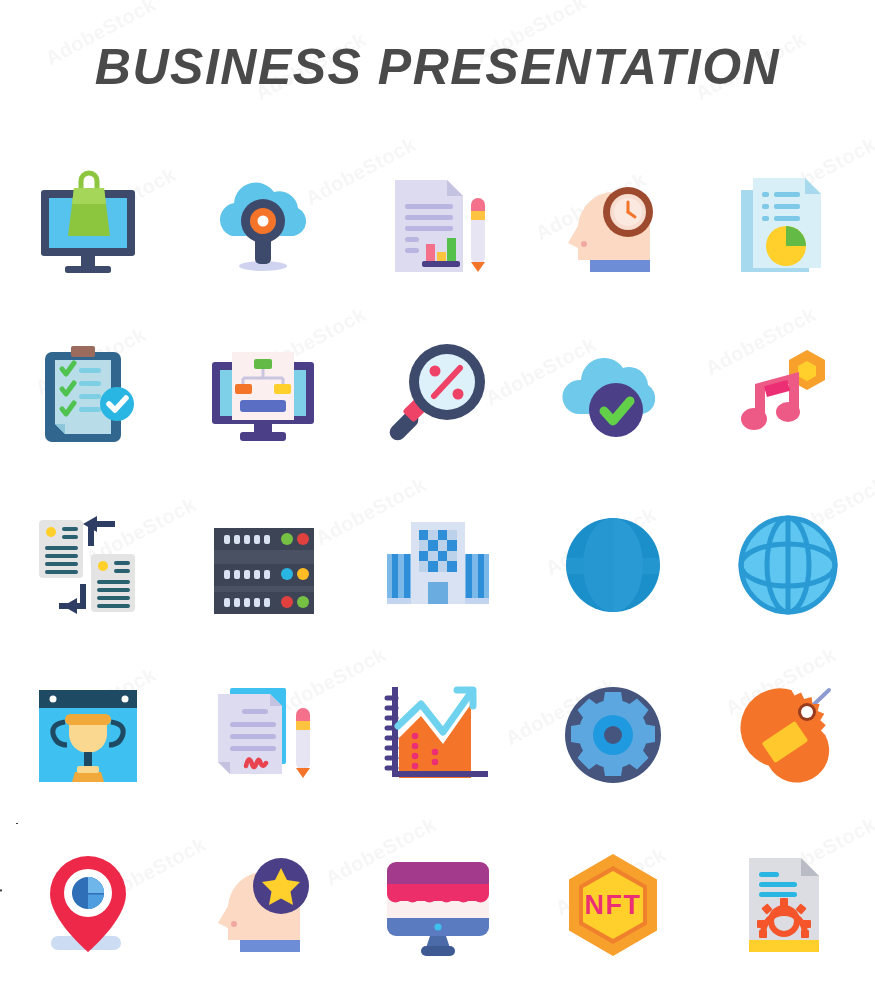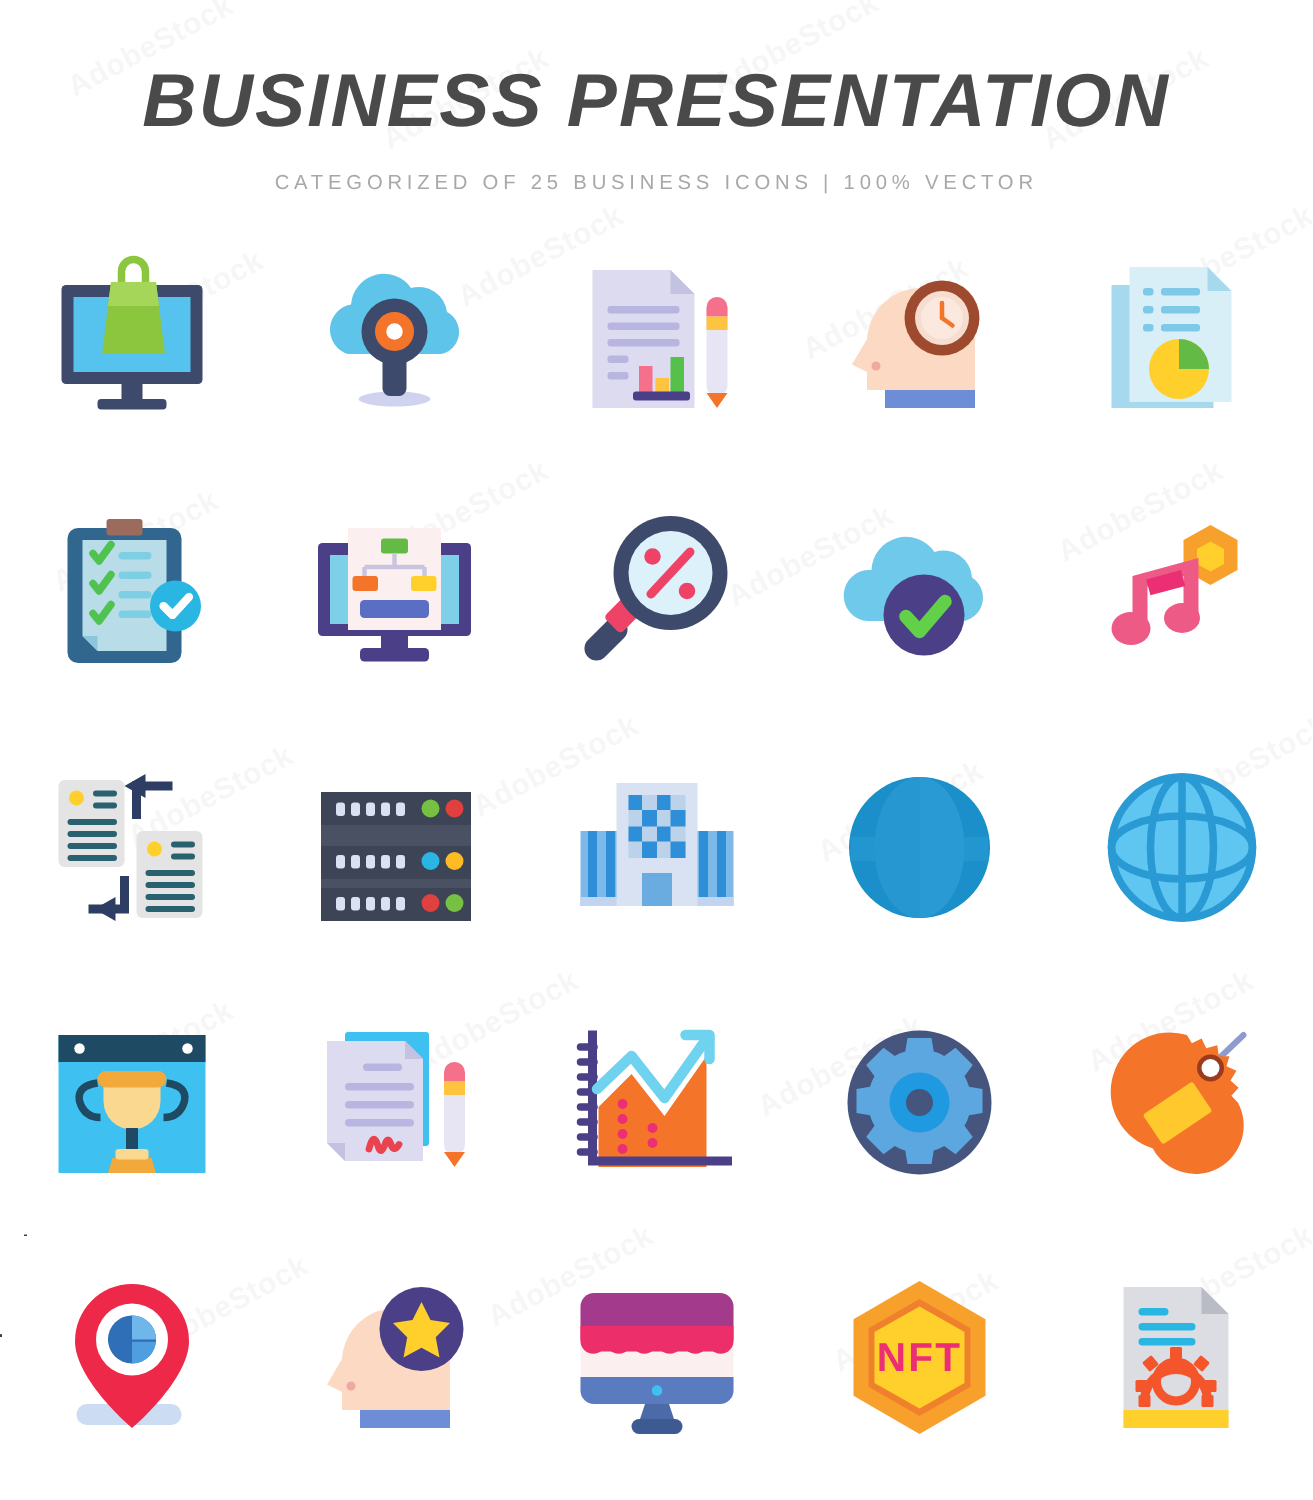--- a/index.html
+++ b/index.html
@@ -109,7 +109,6 @@
 
   <div class="header">
     <h1 class="title">BUSINESS PRESENTATION</h1>
-    <div class="subtitle">CATEGORIZED OF 25 BUSINESS ICONS  |  100% VECTOR</div>
   </div>
 
   <div class="wm-tick"></div>

